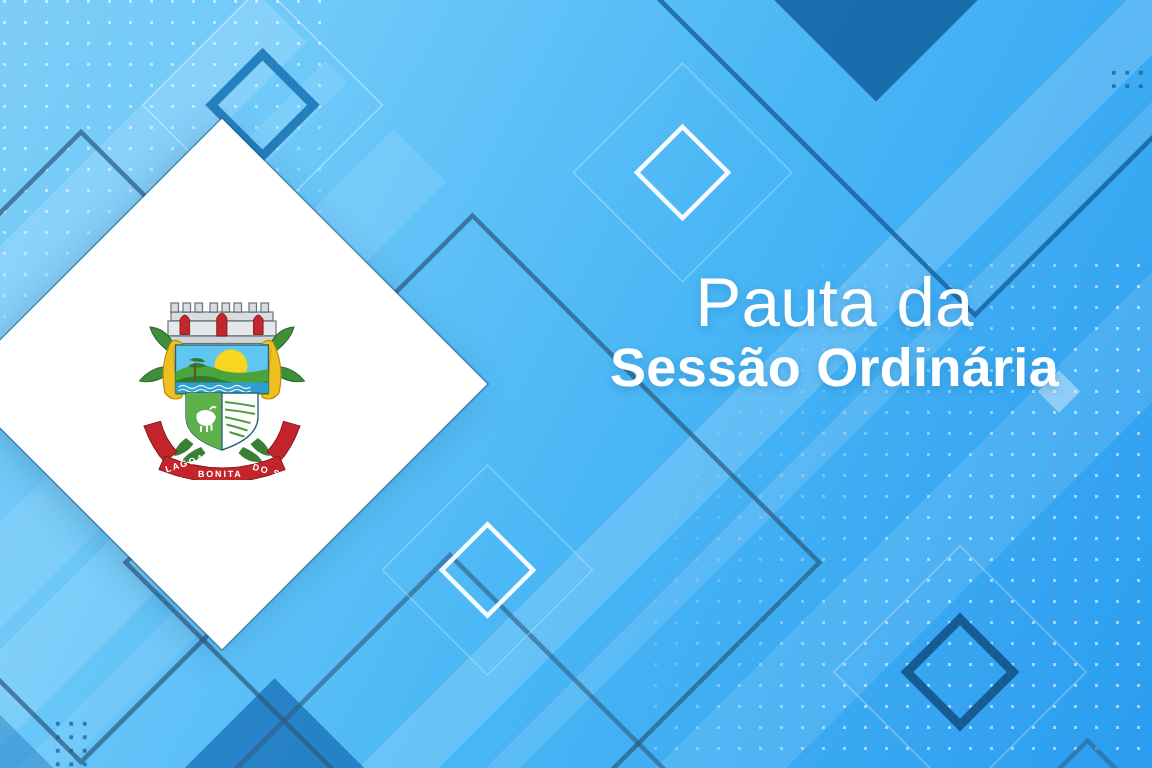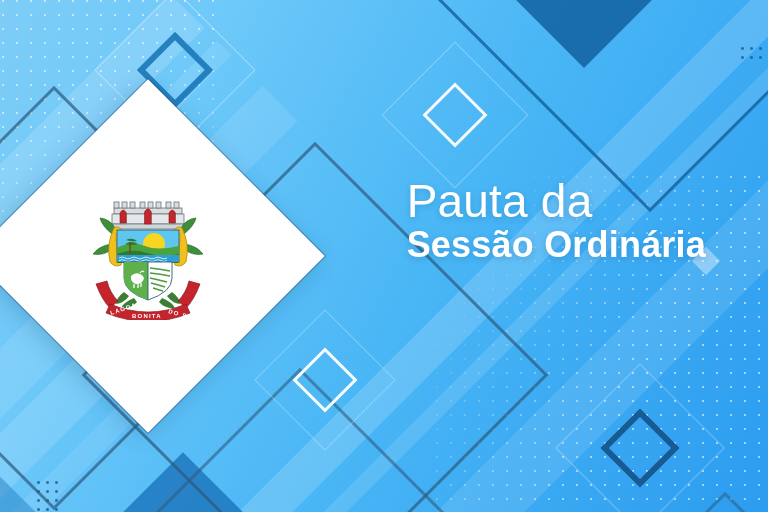--- a/index.html
+++ b/index.html
@@ -162,7 +162,7 @@
   
   #title-block{
     position:absolute;right:62px;top:178px;
-    text-align:left;color:#ffffff;
+    text-align:center;color:#ffffff;
     line-height:1.02;
     text-shadow:0 2px 6px rgba(10,70,125,.22);
   }

